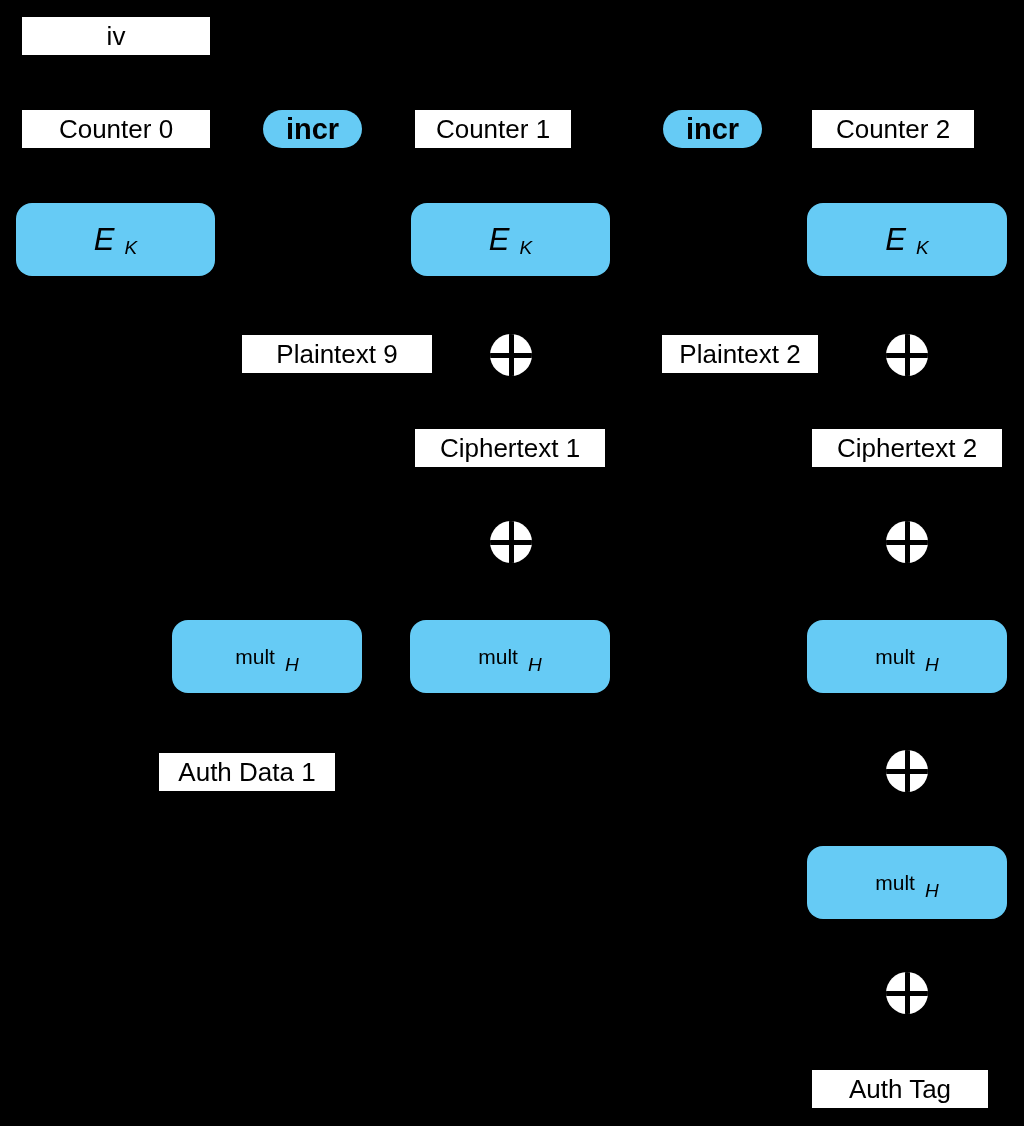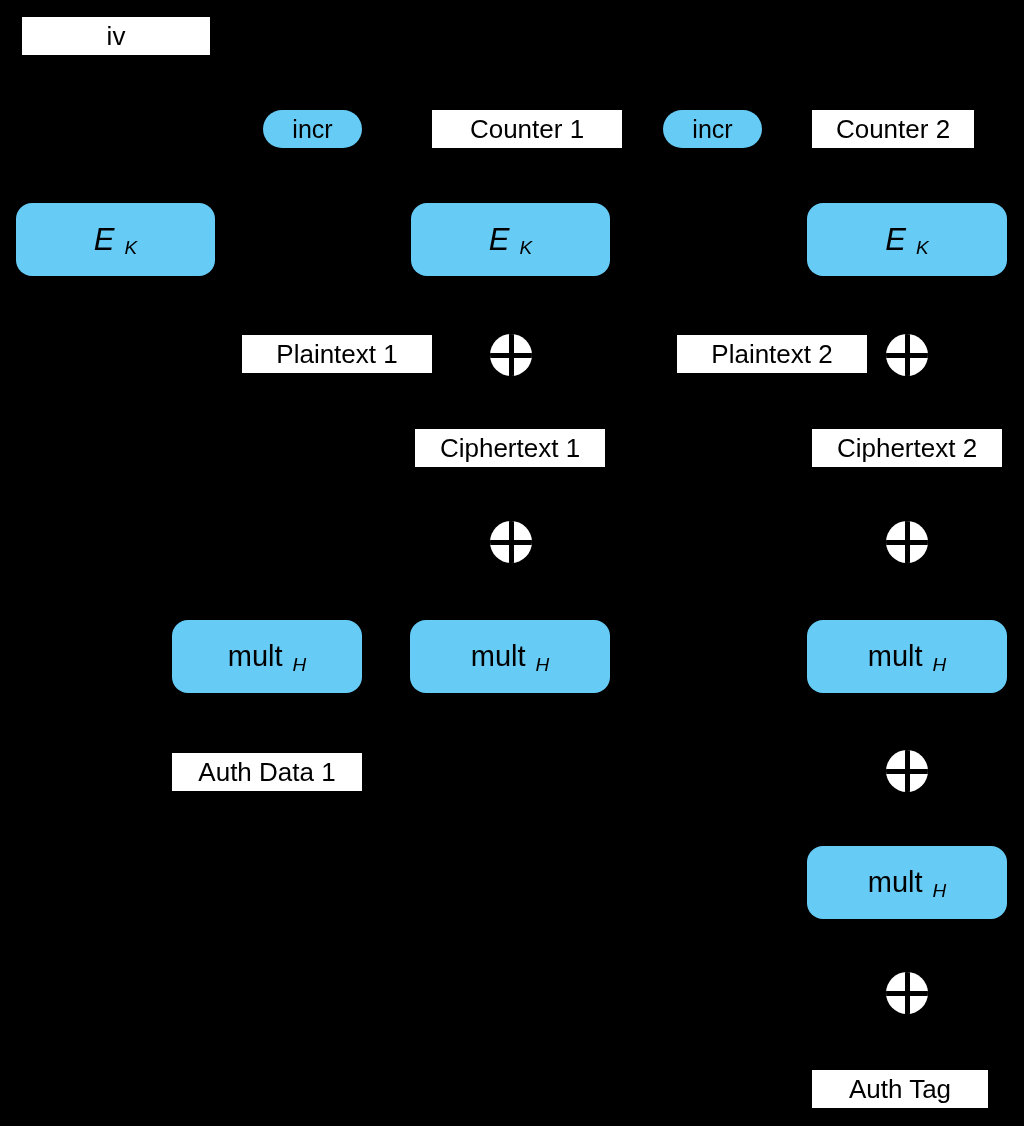--- a/index.html
+++ b/index.html
@@ -61,6 +61,7 @@
 
   <div class="node white-box" style="left:22px;top:17px;width:188px;height:38px">iv</div>
 
+  <div class="node white-box" style="left:22px;top:110px;width:188px;height:38px">Counter 0</div>
   <div class="node pill" style="left:263px;top:110px;width:99px;height:38px">incr</div>
   <div class="node white-box" style="left:432px;top:110px;width:190px;height:38px">Counter 1</div>
   <div class="node pill" style="left:663px;top:110px;width:99px;height:38px">incr</div>

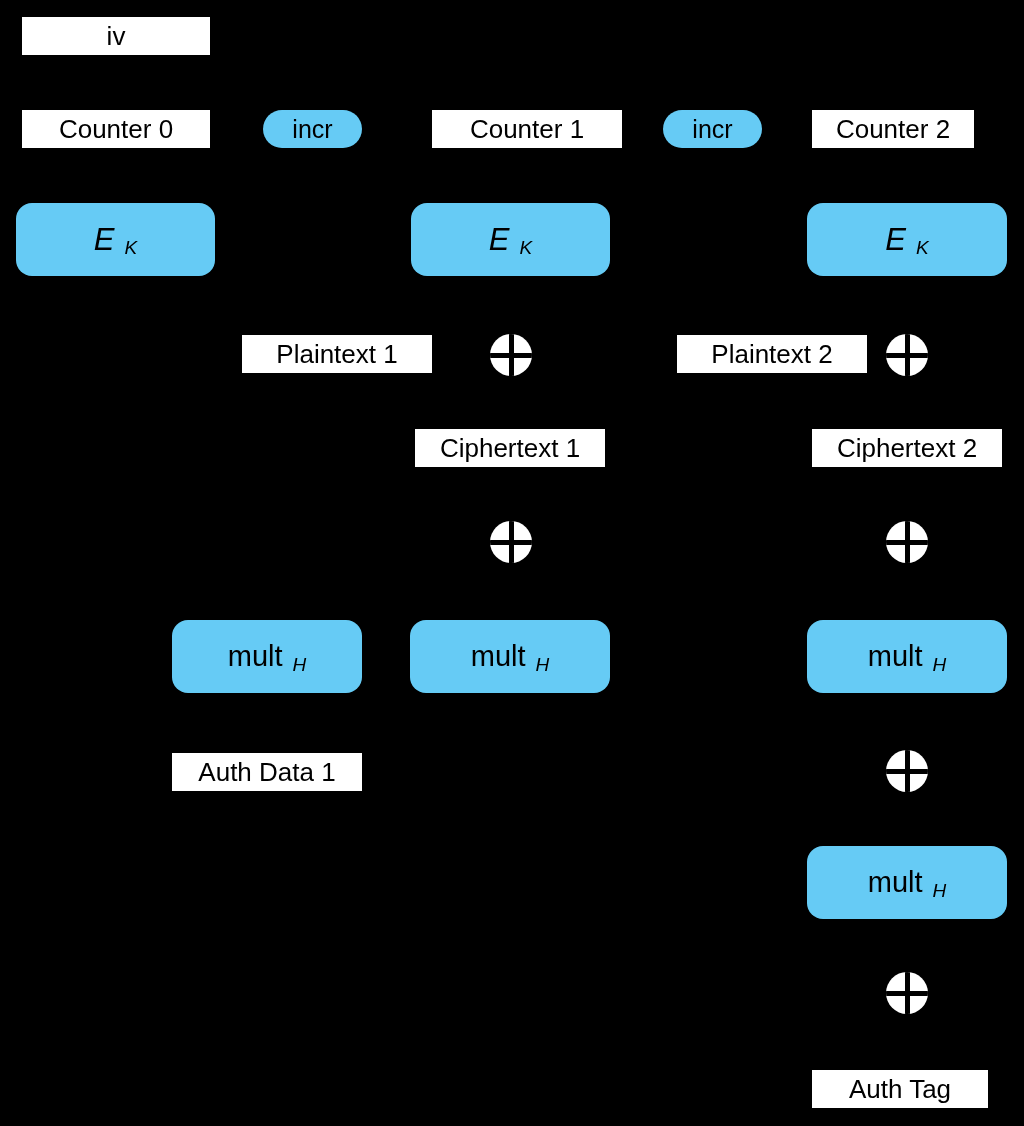--- a/index.html
+++ b/index.html
@@ -27,7 +27,7 @@
   }
   .white-box{background:var(--white-fill);}
   .blue-box{background:var(--blue-fill);border-radius:16px;}
-  .pill{background:var(--blue-fill);border-radius:19px;font-size:25px;}
+  .pill{background:var(--blue-fill);border-radius:19px;font-size:29px;font-weight:bold;}
   .op-base{font-size:29px;}
   .op-base.italic{font-style:italic;font-size:31px;}
   .op-sub{

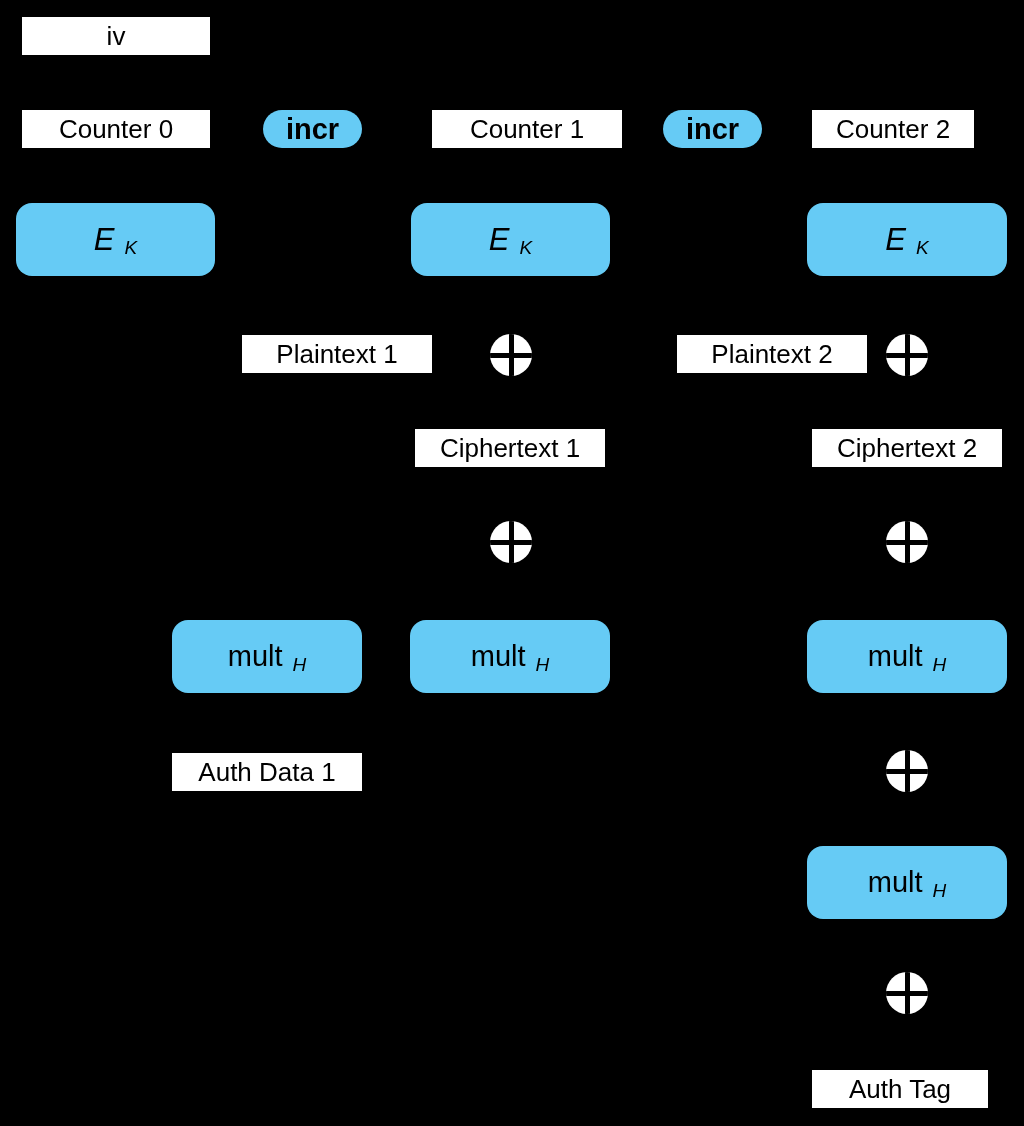--- a/index.html
+++ b/index.html
@@ -63,7 +63,7 @@
 
   <div class="node white-box" style="left:22px;top:110px;width:188px;height:38px">Counter 0</div>
   <div class="node pill" style="left:263px;top:110px;width:99px;height:38px">incr</div>
-  <div class="node white-box" style="left:432px;top:110px;width:190px;height:38px">Counter 1</div>
+  <div class="node white-box" style="left:415px;top:110px;width:156px;height:38px">Counter 1</div>
   <div class="node pill" style="left:663px;top:110px;width:99px;height:38px">incr</div>
   <div class="node white-box" style="left:812px;top:110px;width:162px;height:38px">Counter 2</div>
 

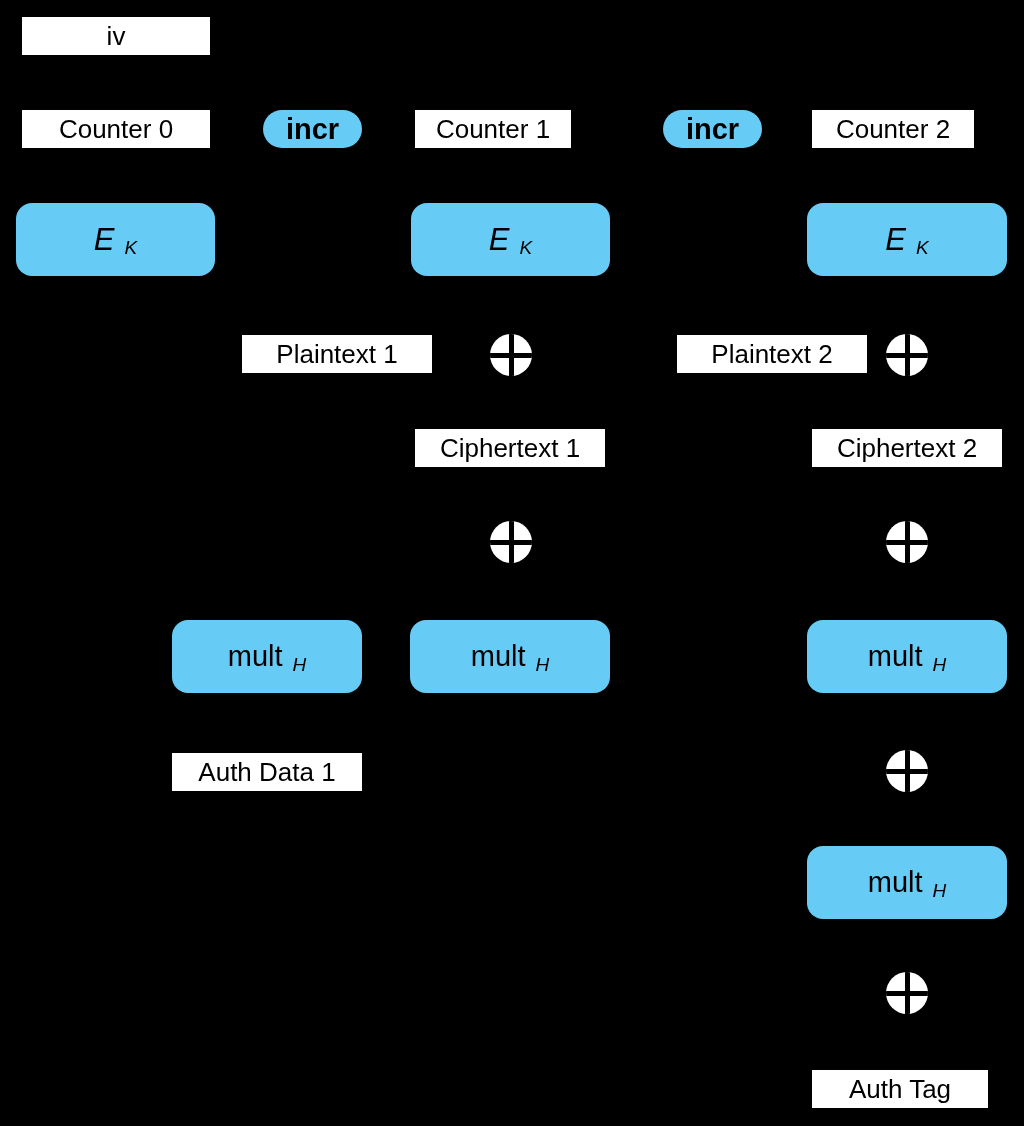--- a/index.html
+++ b/index.html
@@ -80,7 +80,7 @@
       <span class="op-sub">K</span>
   </div>
 
-  <div class="node white-box" style="left:242px;top:335px;width:190px;height:38px">Plaintext 1</div>
+  <div class="node white-box" style="left:242px;top:335px;width:190px;height:38px">Plaintext 9</div>
   <div class="xor" style="left:490px;top:334px"></div>
   <div class="node white-box" style="left:677px;top:335px;width:190px;height:38px">Plaintext 2</div>
   <div class="xor" style="left:886px;top:334px"></div>

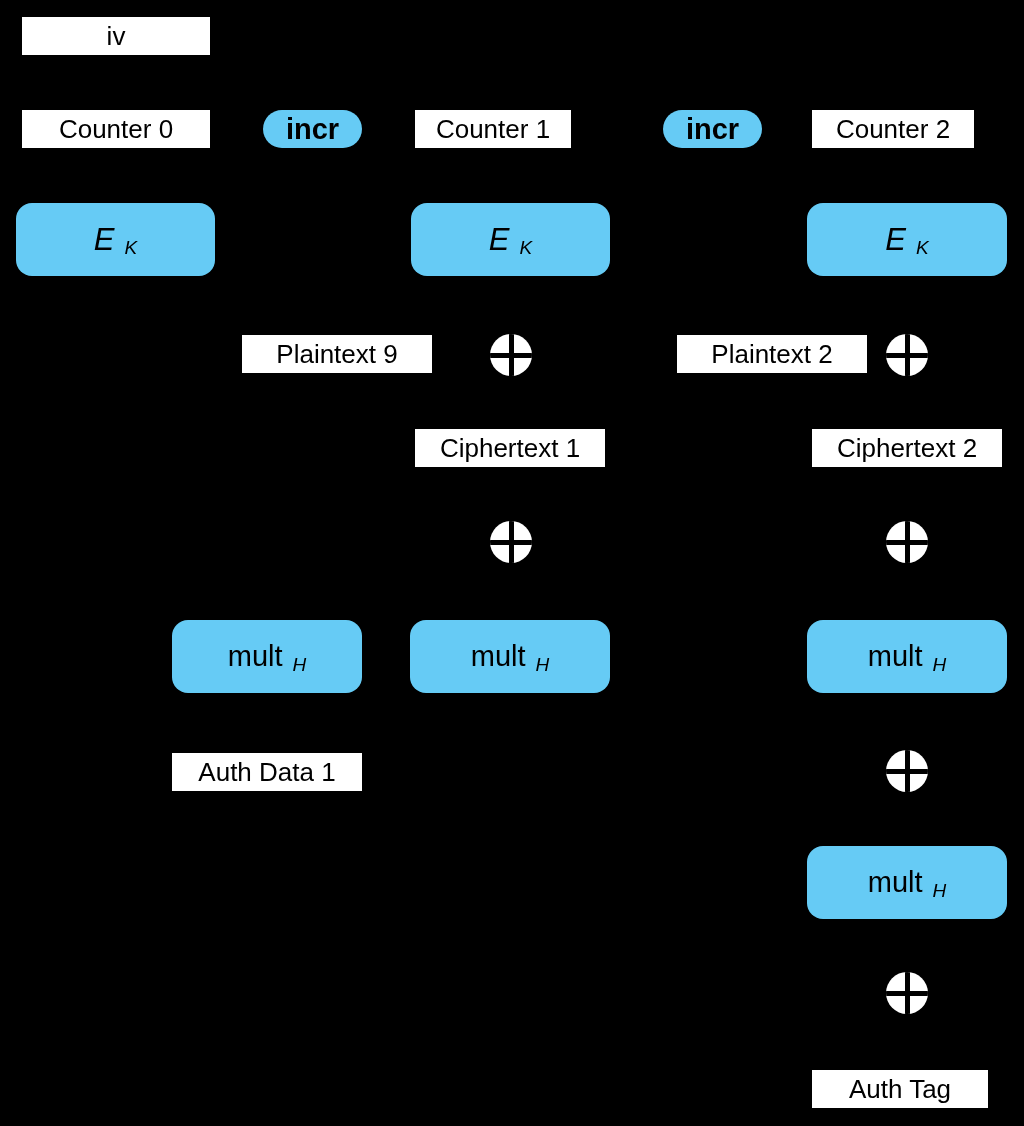--- a/index.html
+++ b/index.html
@@ -82,7 +82,7 @@
 
   <div class="node white-box" style="left:242px;top:335px;width:190px;height:38px">Plaintext 9</div>
   <div class="xor" style="left:490px;top:334px"></div>
-  <div class="node white-box" style="left:677px;top:335px;width:190px;height:38px">Plaintext 2</div>
+  <div class="node white-box" style="left:662px;top:335px;width:156px;height:38px">Plaintext 2</div>
   <div class="xor" style="left:886px;top:334px"></div>
 
   <div class="node white-box" style="left:415px;top:429px;width:190px;height:38px">Ciphertext 1</div>

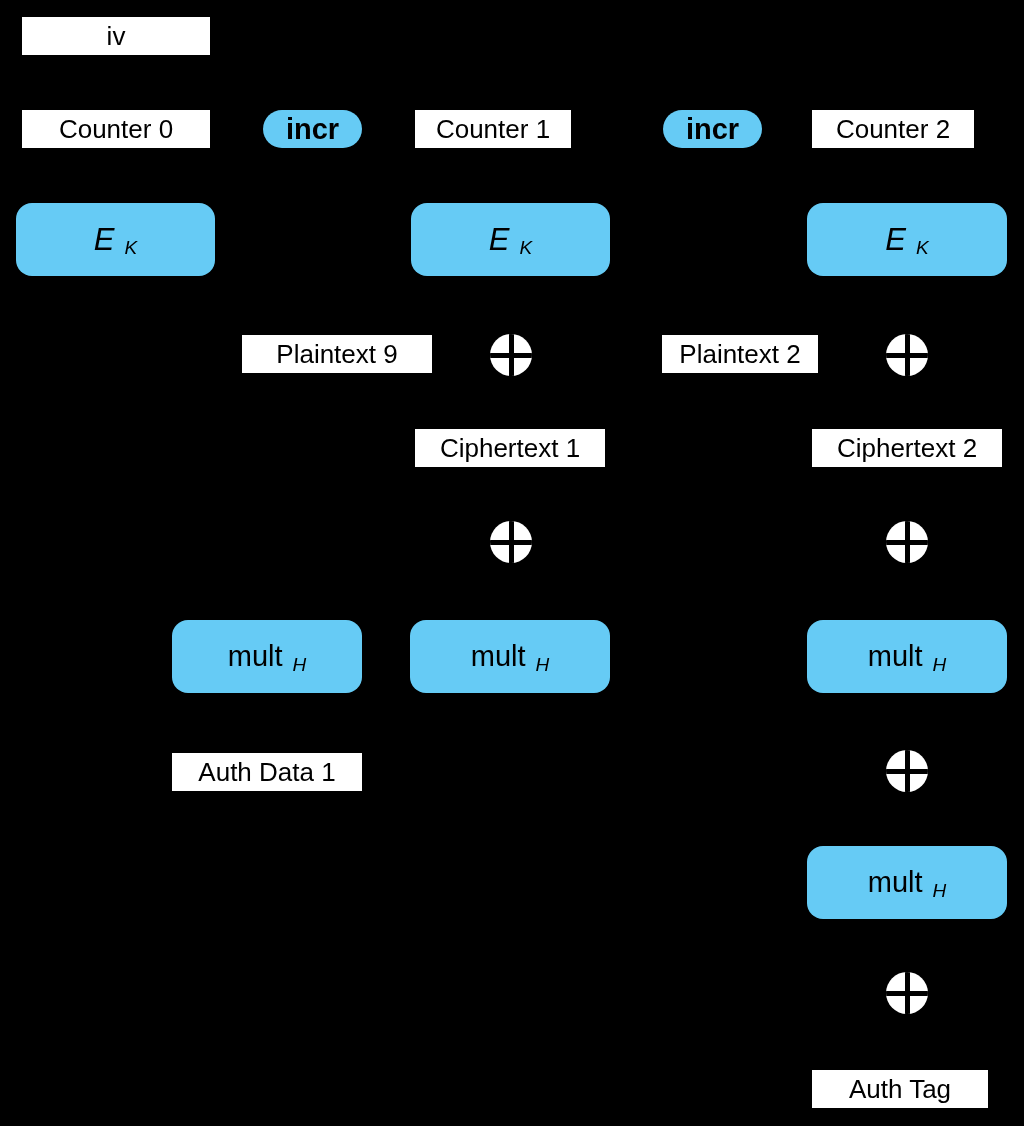--- a/index.html
+++ b/index.html
@@ -28,7 +28,7 @@
   .white-box{background:var(--white-fill);}
   .blue-box{background:var(--blue-fill);border-radius:16px;}
   .pill{background:var(--blue-fill);border-radius:19px;font-size:29px;font-weight:bold;}
-  .op-base{font-size:29px;}
+  .op-base{font-size:21px;}
   .op-base.italic{font-style:italic;font-size:31px;}
   .op-sub{
     font-size:19px;font-style:italic;

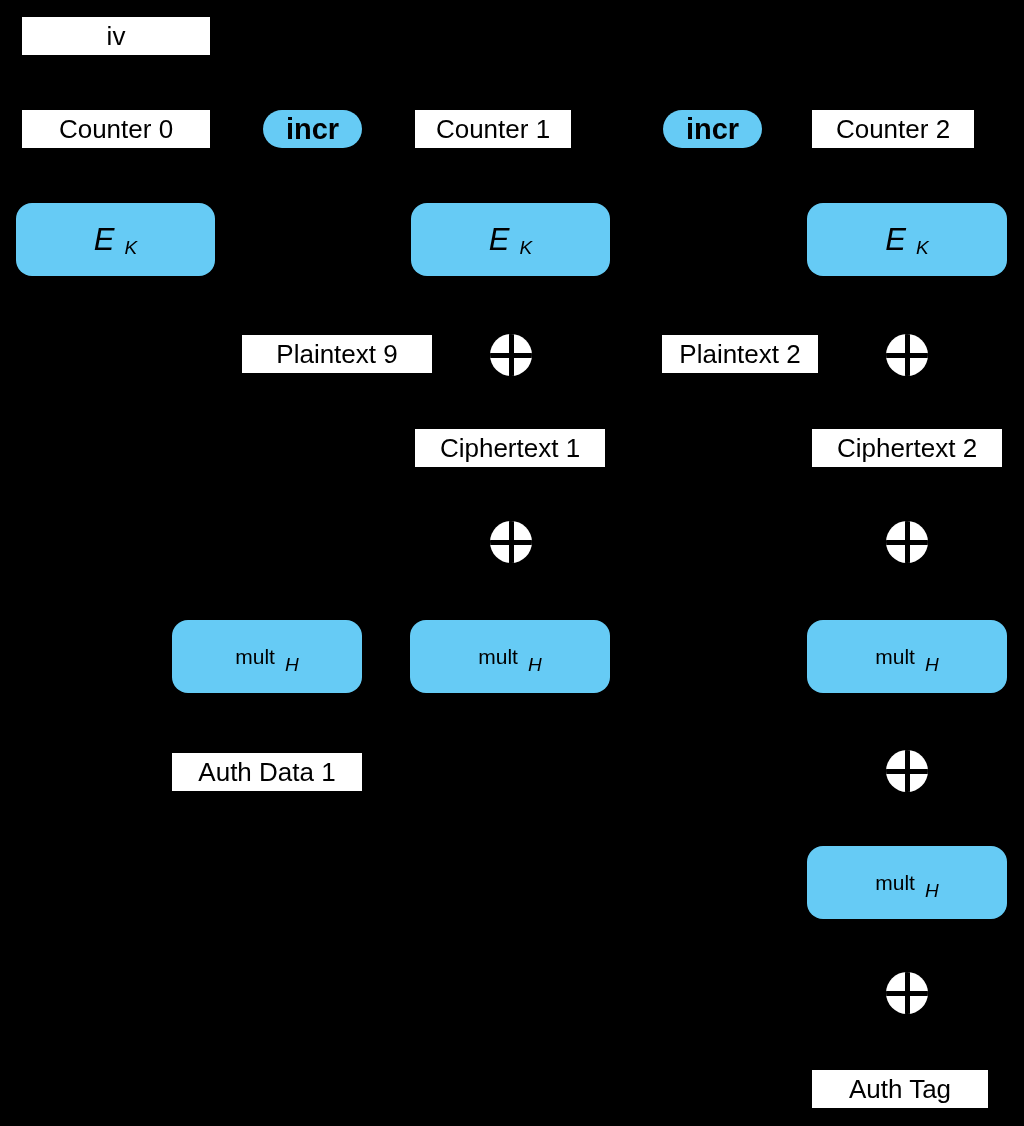--- a/index.html
+++ b/index.html
@@ -104,7 +104,7 @@
       <span class="op-sub">H</span>
   </div>
 
-  <div class="node white-box" style="left:172px;top:753px;width:190px;height:38px">Auth Data 1</div>
+  <div class="node white-box" style="left:159px;top:753px;width:176px;height:38px">Auth Data 1</div>
   <div class="xor" style="left:886px;top:750px"></div>
 
   <div class="node blue-box" style="left:807px;top:846px;width:200px;height:73px">

